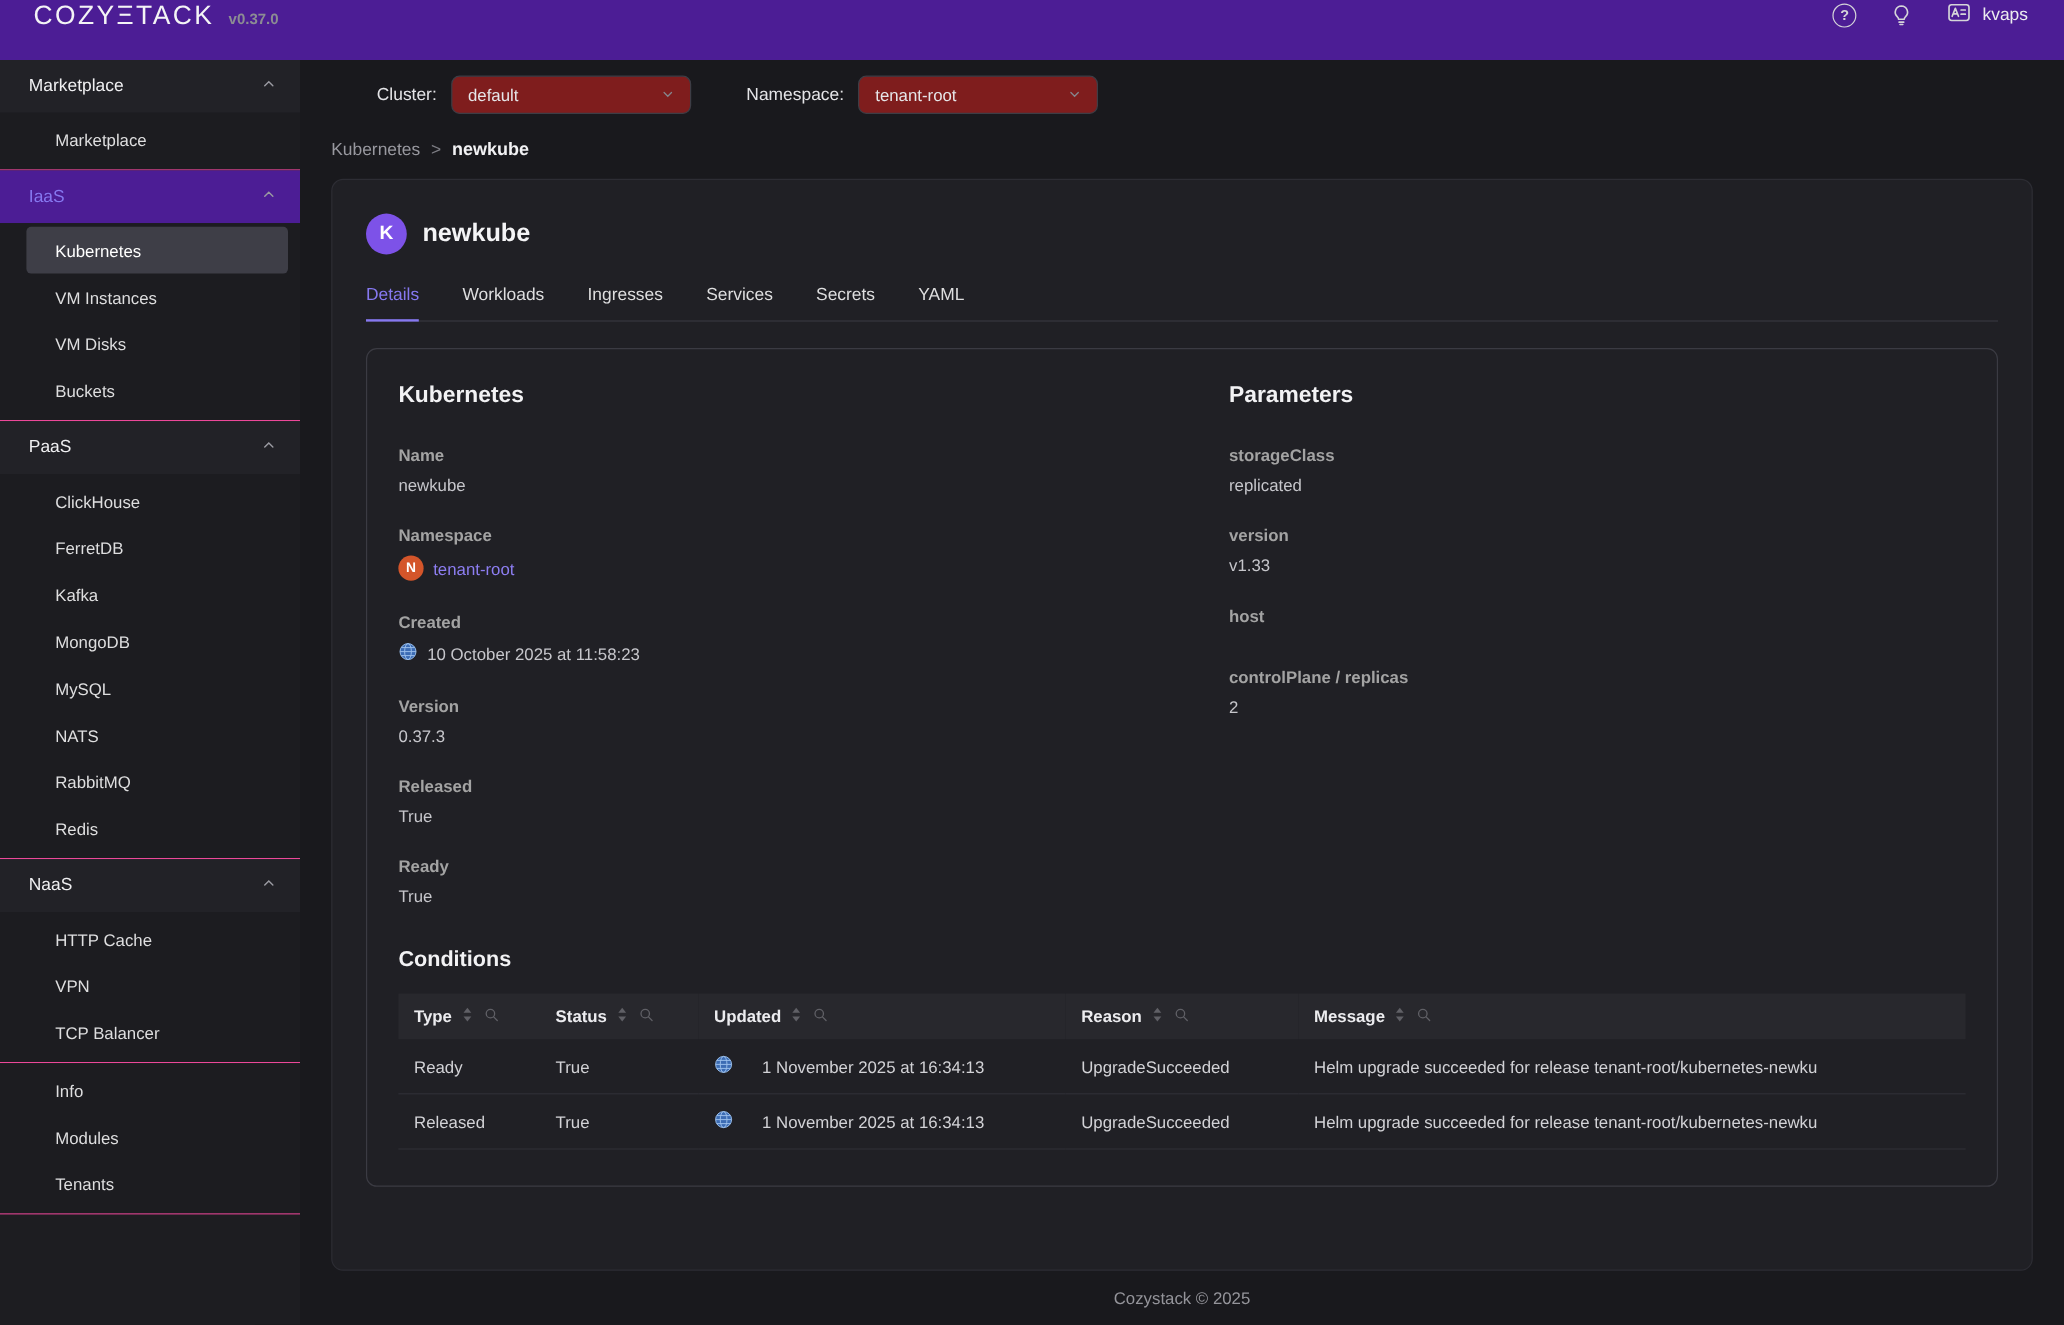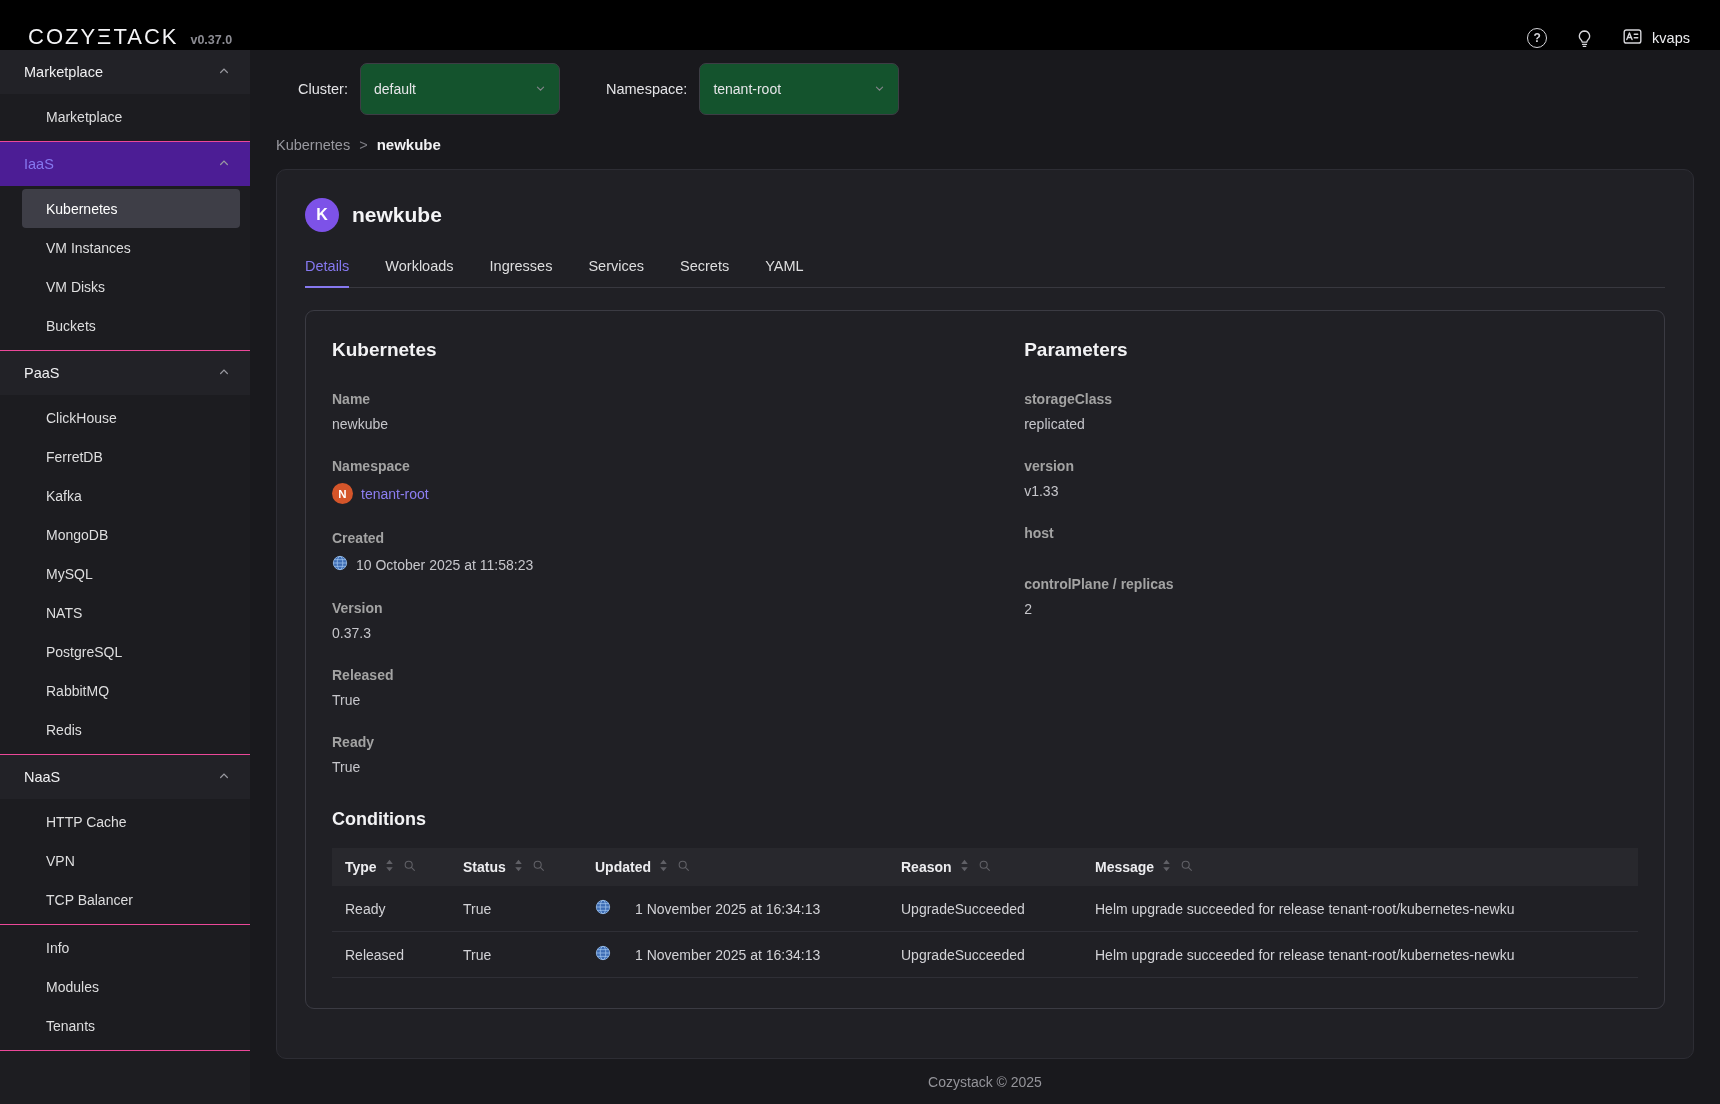--- a/index.html
+++ b/index.html
@@ -13,7 +13,7 @@
   }
 
   
-  .topbar { height: 50px; background: #000000; display: flex; align-items: flex-end; justify-content: space-between; padding: 0 30px 0 28px; }
+  .topbar { height: 50px; background: #4c1d95; display: flex; align-items: flex-start; justify-content: space-between; padding: 0 30px 0 28px; }
   .brand { display: flex; align-items: baseline; gap: 12px; }
   .brand-logo { font-size: 22px; letter-spacing: 2px; color: #f4f4f6; font-weight: 500; }
   .brand-version { font-size: 12.5px; color: #8c8c93; font-weight: 700; }

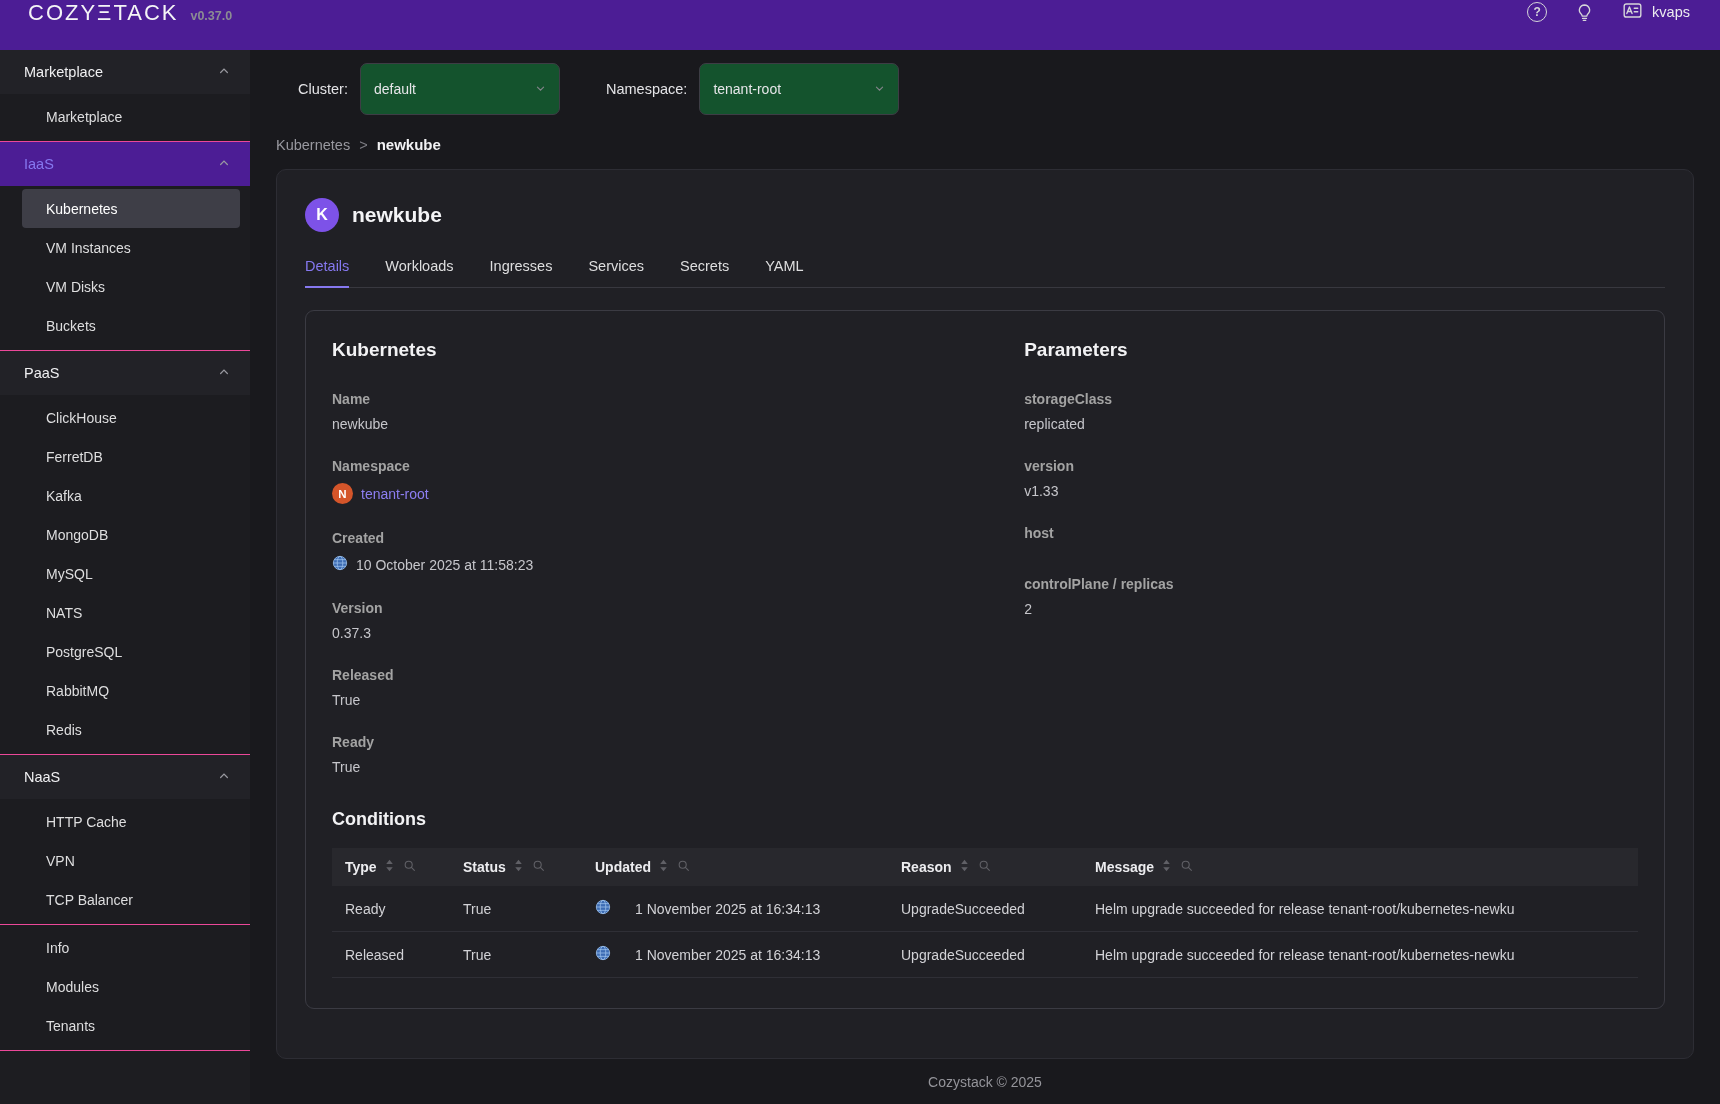--- a/index.html
+++ b/index.html
@@ -39,7 +39,7 @@
   .main { flex: 1; display: flex; flex-direction: column; padding: 0 26px; min-width: 0; }
 
   .toolbar { display: flex; align-items: center; padding: 13px 0 12px 22px; gap: 10px; }
-  .toolbar-label { font-size: 14.5px; color: #e4e4e7; margin-right: 2px; }
+  .toolbar-label { font-size: 14.5px; color: #e4e4e7; margin-right: 2px; margin-left: 16px; }
   .ns-label { margin-left: 36px; }
   .select { width: 200px; height: 52px; background: #14532d; border: 1px solid #3d3d45; border-radius: 7px; display: flex; align-items: center; justify-content: space-between; padding: 0 13px; cursor: pointer; }
   .select-value { font-size: 14px; color: #e6e6e9; }

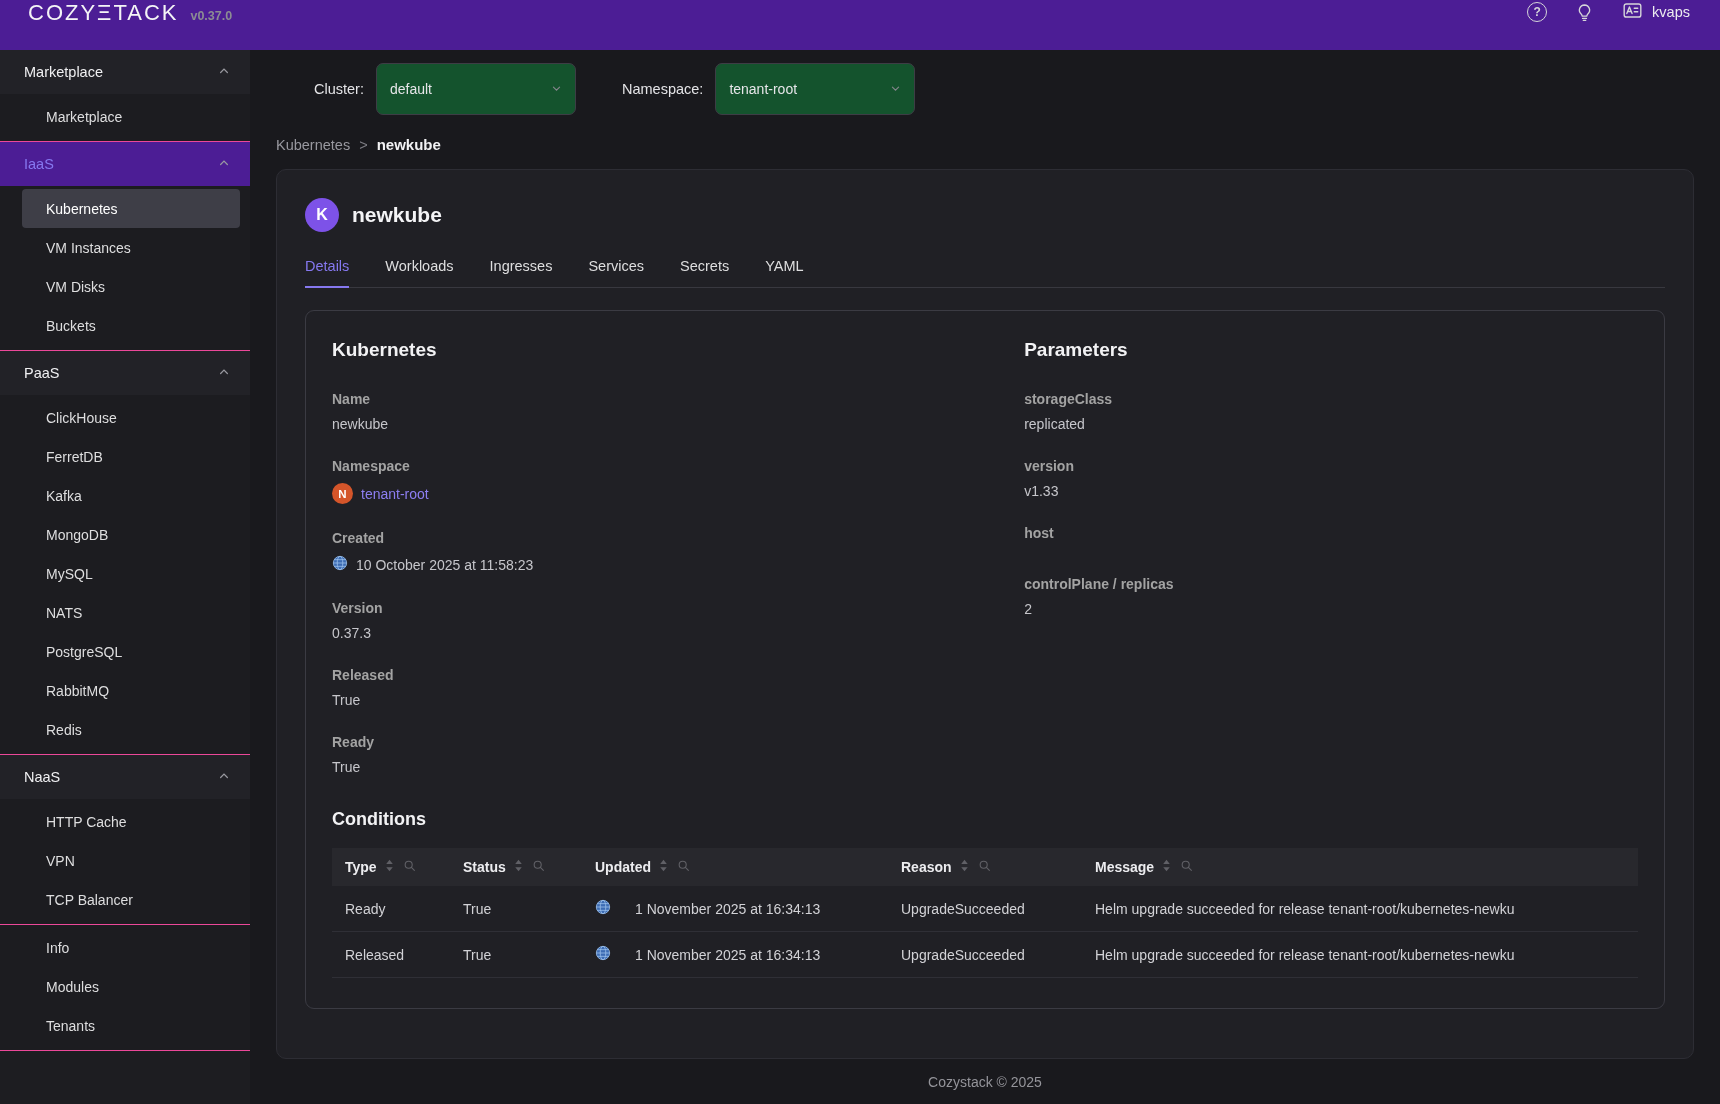--- a/index.html
+++ b/index.html
@@ -41,7 +41,7 @@
   .toolbar { display: flex; align-items: center; padding: 13px 0 12px 22px; gap: 10px; }
   .toolbar-label { font-size: 14.5px; color: #e4e4e7; margin-right: 2px; margin-left: 16px; }
   .ns-label { margin-left: 36px; }
-  .select { width: 200px; height: 52px; background: #14532d; border: 1px solid #3d3d45; border-radius: 7px; display: flex; align-items: center; justify-content: space-between; padding: 0 13px; cursor: pointer; }
+  .select { width: 200px; height: 32px; background: #7f1d1d; border: 1px solid #3d3d45; border-radius: 7px; display: flex; align-items: center; justify-content: space-between; padding: 0 13px; cursor: pointer; }
   .select-value { font-size: 14px; color: #e6e6e9; }
 
   .breadcrumb { display: flex; align-items: center; gap: 9px; padding: 9px 0 16px; font-size: 14.5px; }

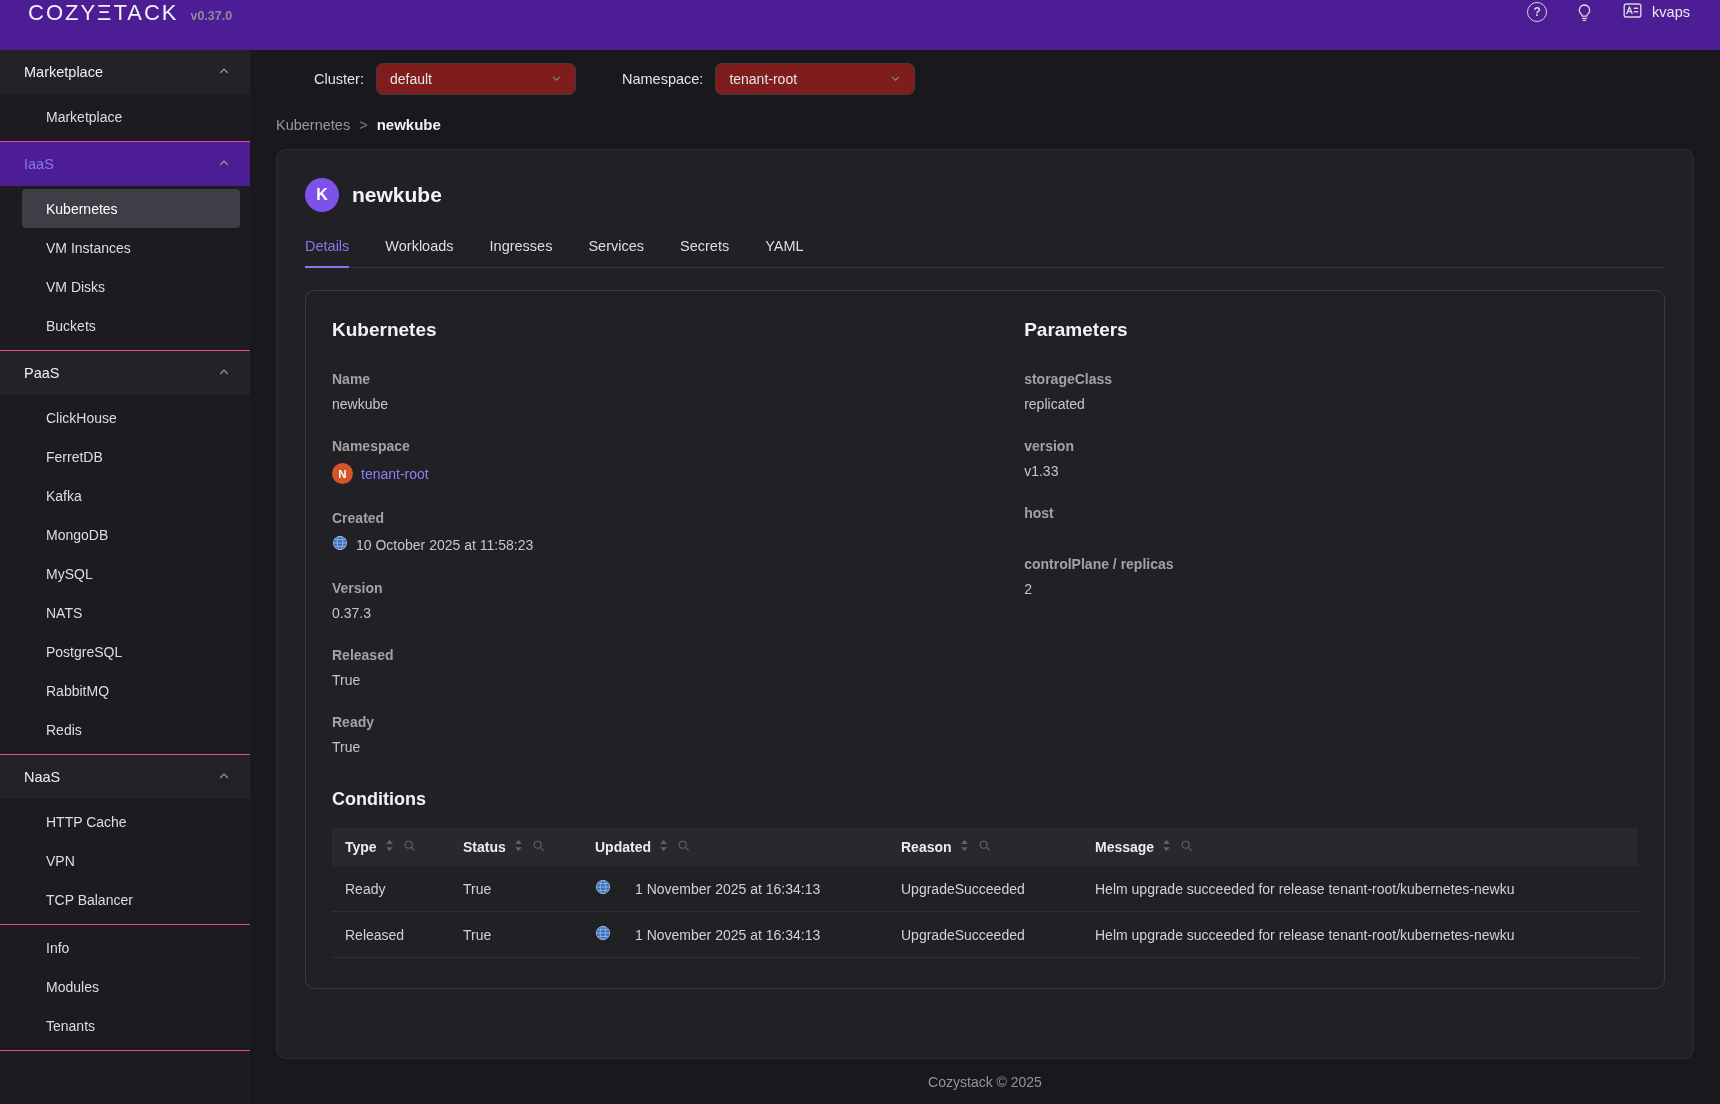--- a/index.html
+++ b/index.html
@@ -177,9 +177,6 @@
           </div>
         <div class="side-item">
             <span>NATS</span>
-          </div>
-        <div class="side-item">
-            <span>PostgreSQL</span>
           </div>
         <div class="side-item">
             <span>RabbitMQ</span>

